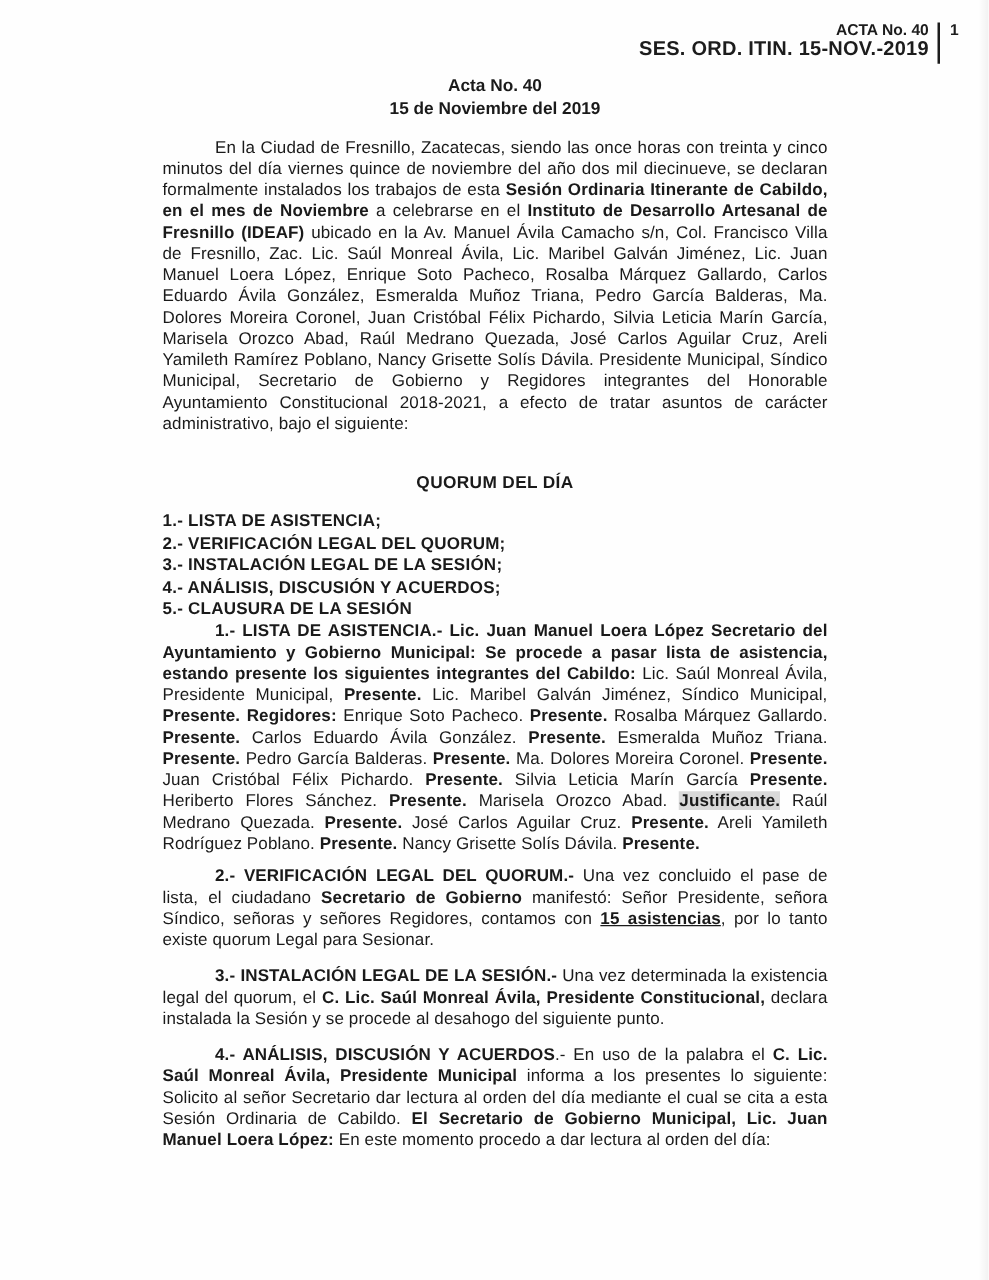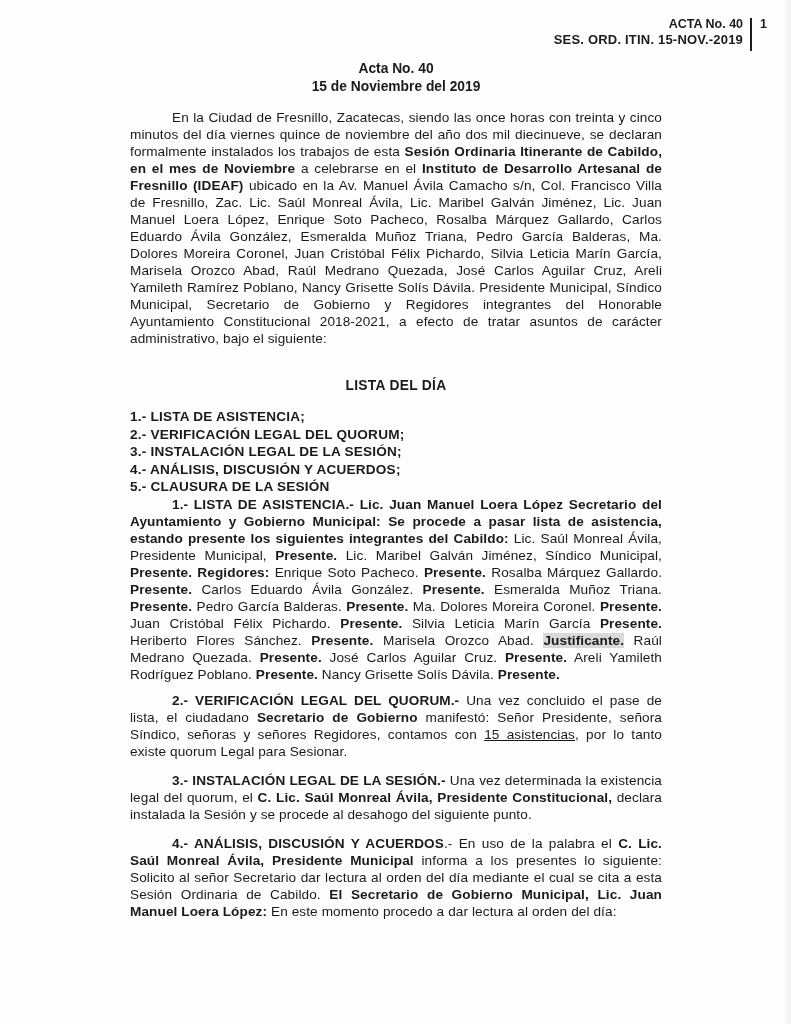--- a/index.html
+++ b/index.html
@@ -41,7 +41,7 @@
     line-height: 15px;
   }
   .corner-line1 { font-weight: bold; font-size: 12.5px; }
-  .corner-line2 { font-size: 13px; font-weight: 600; letter-spacing: 0.2px; }
+  .corner-line2 { font-size: 16px; font-weight: 600; letter-spacing: 0.2px; }
   .corner-bar {
     border-left: 2.5px solid #1c1c1c;
     margin-top: 1px;

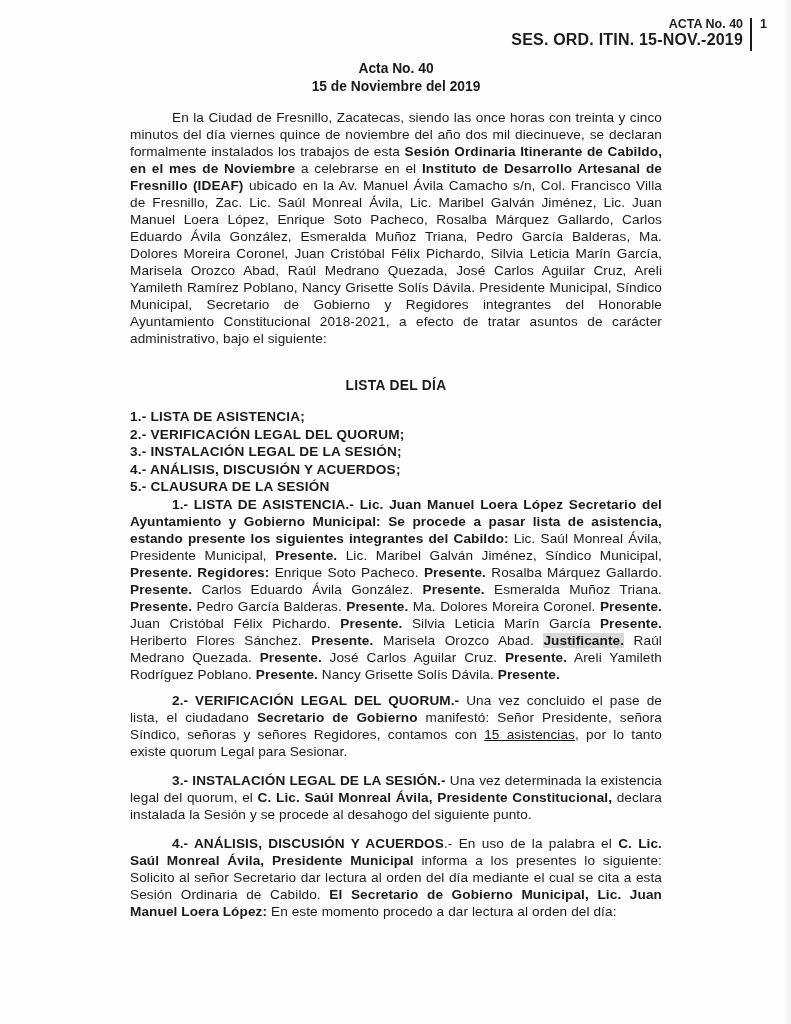--- a/index.html
+++ b/index.html
@@ -111,7 +111,7 @@
 
     <p class="para intro-para"><span class="seg-r">En la Ciudad de Fresnillo, Zacatecas, siendo las once horas con treinta y cinco minutos del día viernes quince de noviembre del año dos mil diecinueve, se declaran formalmente instalados los trabajos de esta </span><span class="seg-b">Sesión Ordinaria Itinerante de Cabildo, en el mes de Noviembre</span><span class="seg-r"> a celebrarse en el </span><span class="seg-b">Instituto de Desarrollo Artesanal de Fresnillo (IDEAF)</span><span class="seg-r"> ubicado en la Av. Manuel Ávila Camacho s/n, Col. Francisco Villa de Fresnillo, Zac. Lic. Saúl Monreal Ávila, Lic. Maribel Galván Jiménez, Lic. Juan Manuel Loera López, Enrique Soto Pacheco, Rosalba Márquez Gallardo, Carlos Eduardo Ávila González, Esmeralda Muñoz Triana, Pedro García Balderas, Ma. Dolores Moreira Coronel, Juan Cristóbal Félix Pichardo, Silvia Leticia Marín García, Marisela Orozco Abad, Raúl Medrano Quezada, José Carlos Aguilar Cruz, Areli Yamileth Ramírez Poblano, Nancy Grisette Solís Dávila. Presidente Municipal, Síndico Municipal, Secretario de Gobierno y Regidores integrantes del Honorable Ayuntamiento Constitucional 2018-2021, a efecto de tratar asuntos de carácter administrativo, bajo el siguiente:</span></p>
 
-    <div class="center-bold orden-heading">LISTA DEL DÍA</div>
+    <div class="center-bold orden-heading">QUORUM DEL DÍA</div>
 
     <div class="orden-list">
       <div>1.- LISTA DE ASISTENCIA;</div>

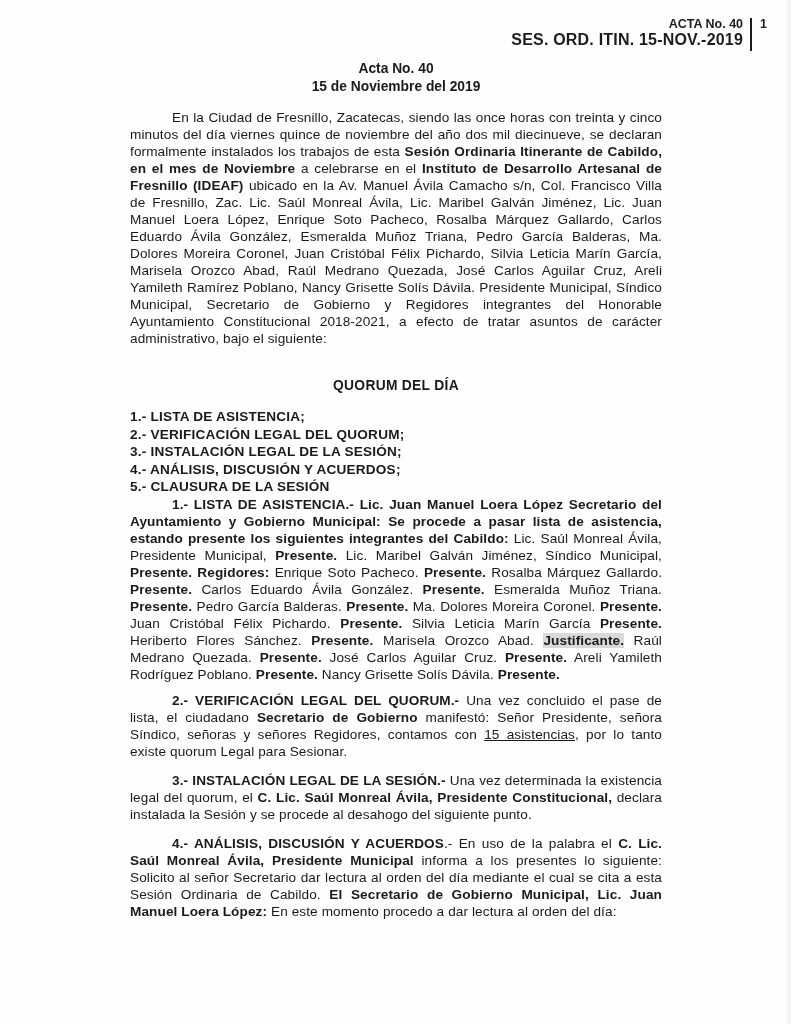--- a/index.html
+++ b/index.html
@@ -84,7 +84,7 @@
   .analisis-para { margin-top: 12px; }
   .seg-r { font-weight: normal; }
   .seg-b { font-weight: bold; }
-  .seg-bu { font-weight: normal; text-decoration: underline; margin-top: 24px; }
+  .seg-bu { font-weight: bold; text-decoration: underline; margin-top: 24px; }
   .seg-bh { font-weight: bold; background: #d9d9d9; }
 </style>
 </head>

